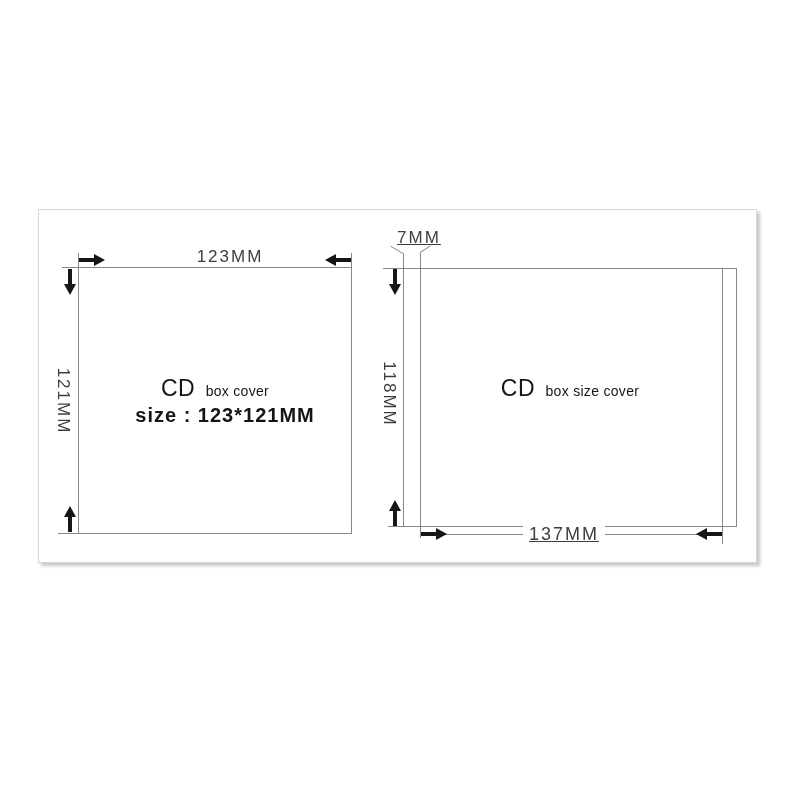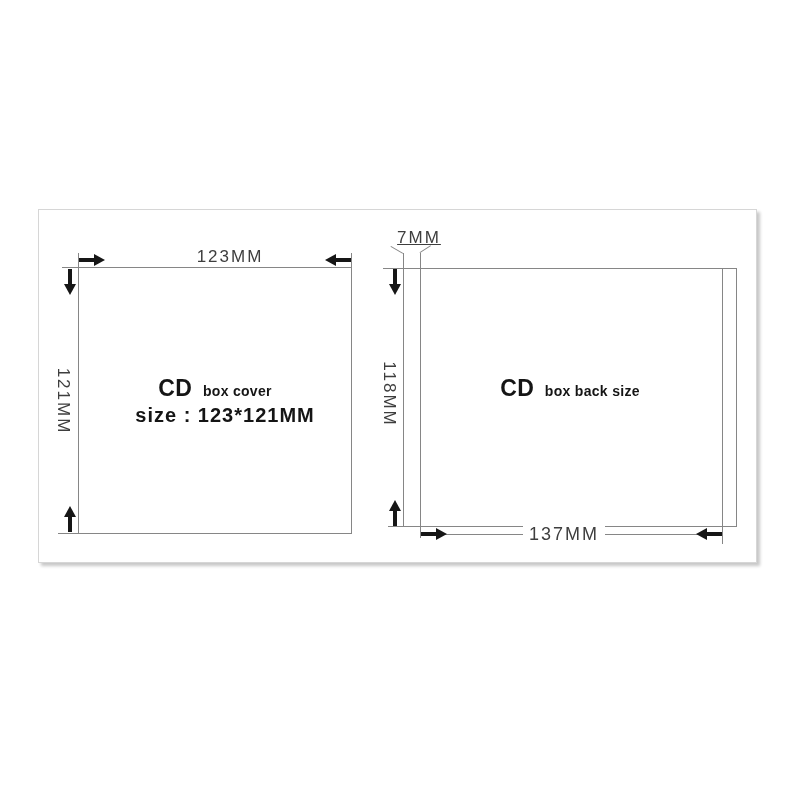--- a/index.html
+++ b/index.html
@@ -103,7 +103,7 @@
 
   
   .figtext { position: absolute; text-align: center; color: var(--title-text); }
-  .fig-title { font-weight: bold; line-height: 26px; white-space: nowrap; }
+  .fig-title { font-weight: normal; line-height: 26px; white-space: nowrap; }
   .t-main { font-size: 23px; letter-spacing: 0.5px; }
   .t-sub  { font-size: 14px; margin-left: 6px; letter-spacing: 0.3px; }
   .fig-size { font-weight: bold; font-size: 20px; line-height: 23px; letter-spacing: 1px; white-space: nowrap; padding-left: 20px; }

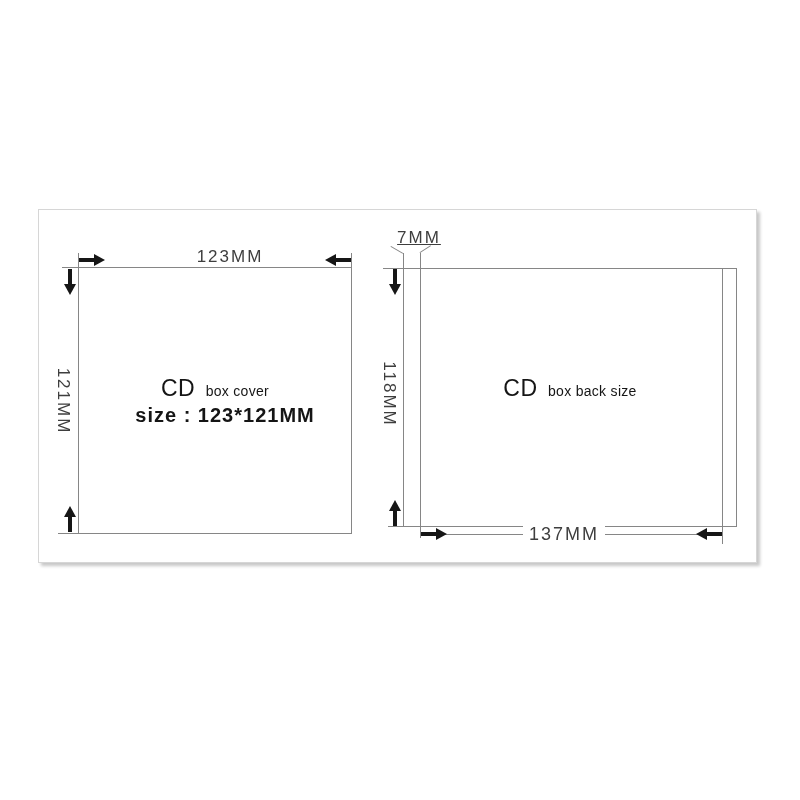--- a/index.html
+++ b/index.html
@@ -174,7 +174,7 @@
       <div class="figtext" style="left:364px; top:165px; width:334px;">
         <div class="fig-title">
           <span class="t-main">CD</span>
-          <span class="t-sub">box back size</span>
+          <span class="t-sub">box size cover</span>
         </div>
       </div>
     </div>

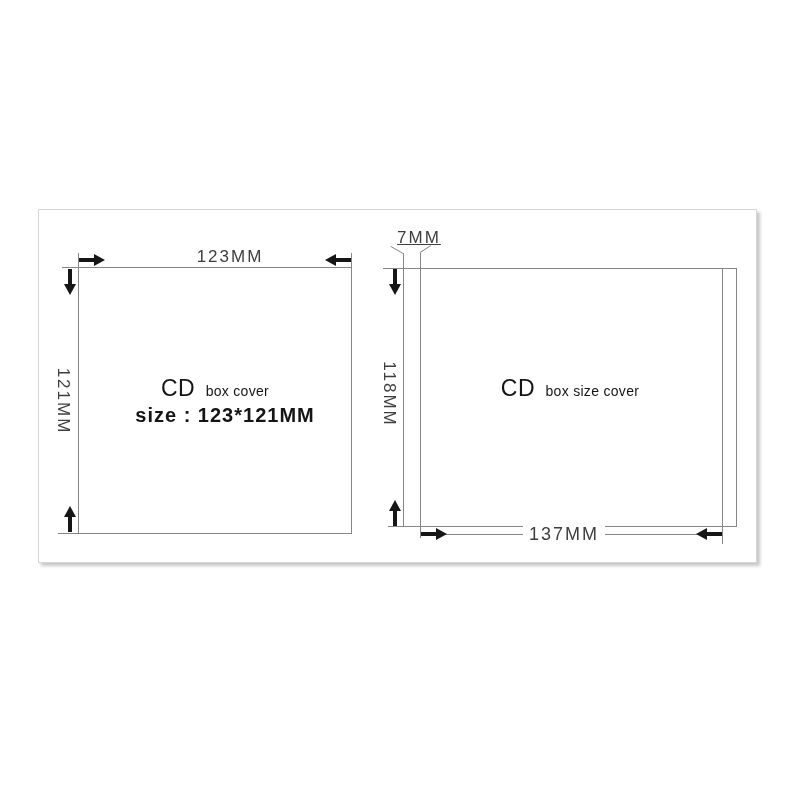--- a/index.html
+++ b/index.html
@@ -113,6 +113,7 @@
     background: var(--panel-background);
     padding: 0 6px;
     z-index: 2;
+    text-decoration: underline;
   }
 </style>
 </head>

